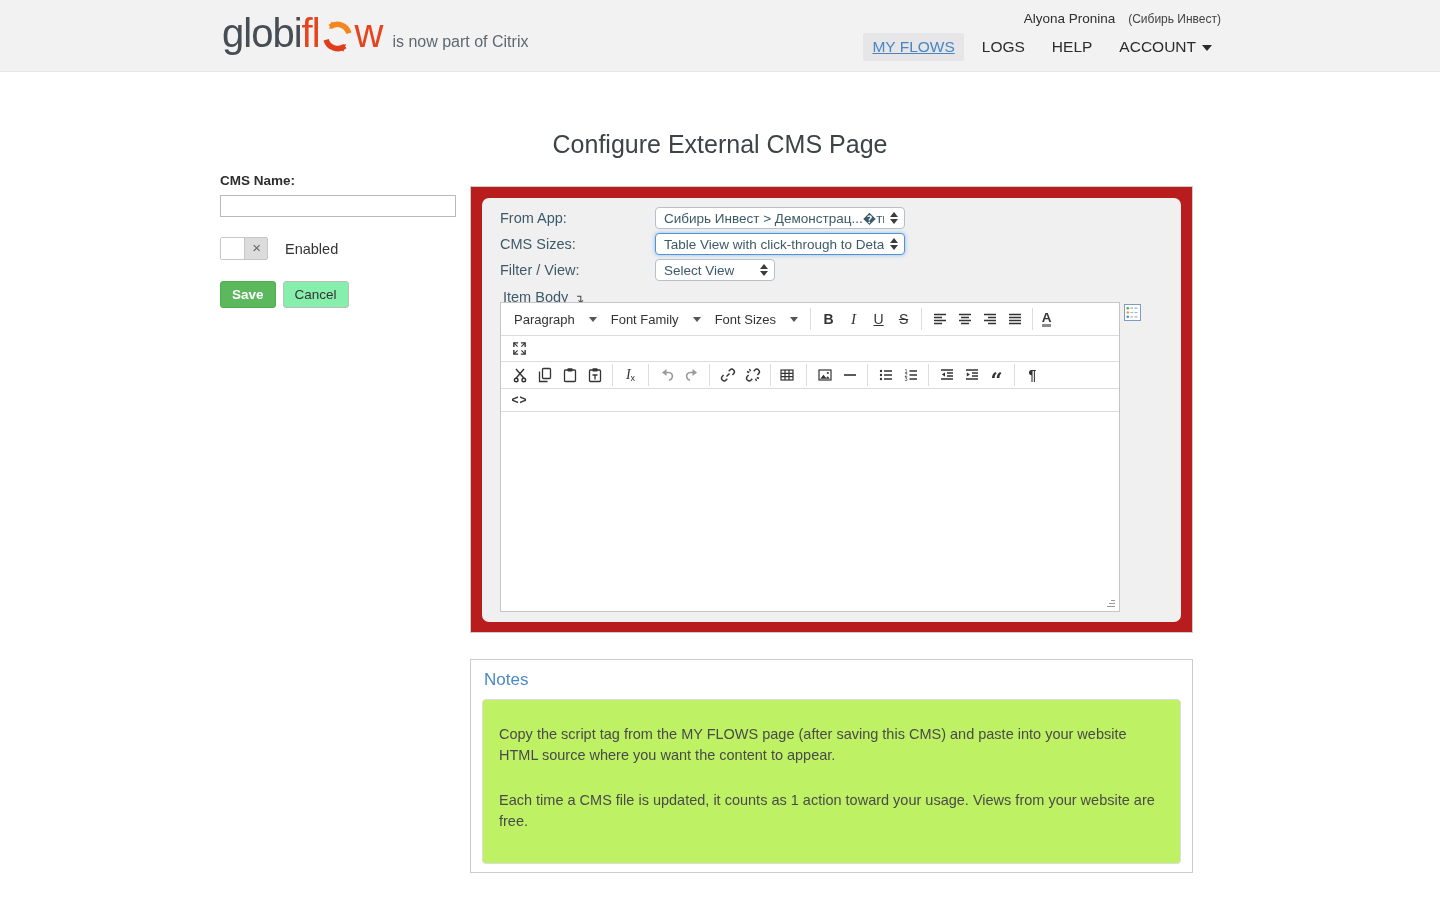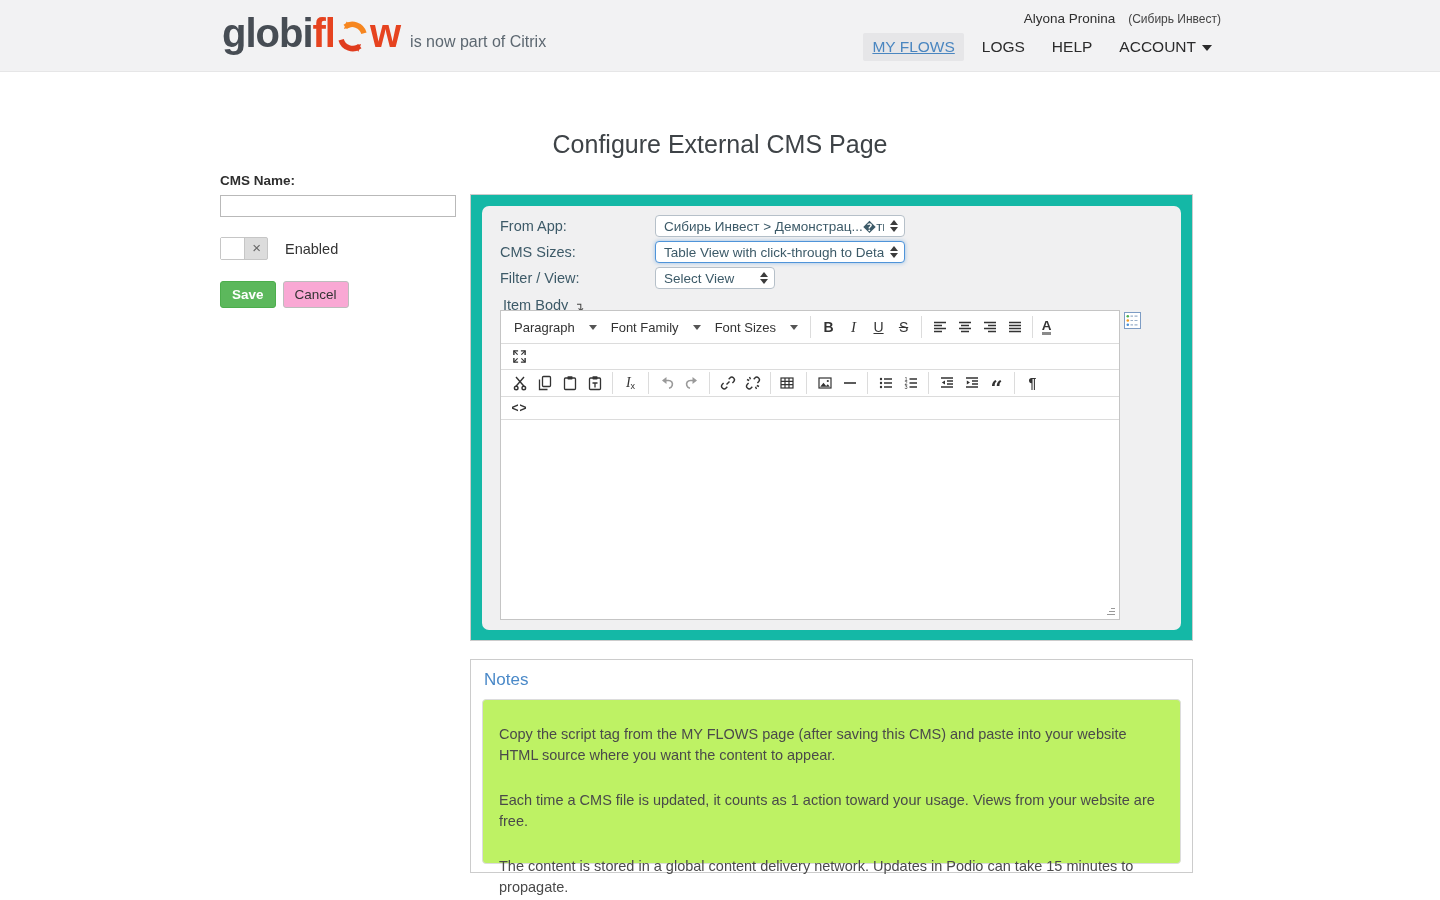--- a/index.html
+++ b/index.html
@@ -8,7 +8,7 @@
   
   .header { position:absolute; left:0; top:0; width:1440px; height:72px; background:#f2f2f3; border-bottom:1px solid #e6e6e7; }
   .logo { position:absolute; left:222px; top:11px; display:flex; align-items:baseline; white-space:nowrap; }
-  .logo .lg { font-size:40px; font-weight:bold; letter-spacing:-1px; }
+  .logo .lg { font-size:40px; font-weight:normal; letter-spacing:-1px; }
   .lg-dark { color:#474d54; }
   .lg-red { color:#e6431f; }
   .lg-o { width:33px; height:33px; align-self:center; margin:6px 1px 0; }

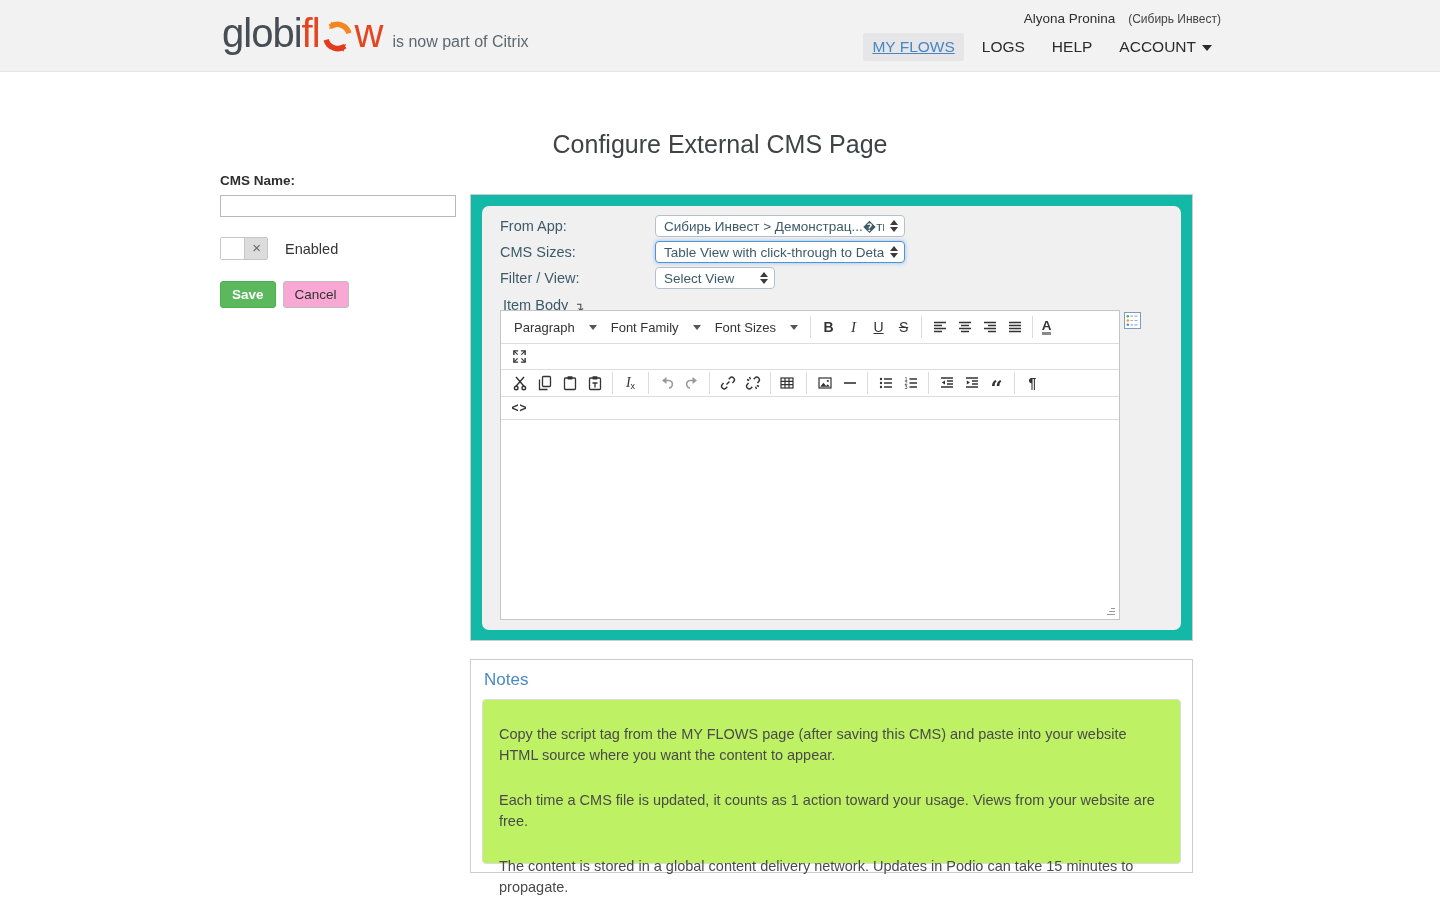--- a/index.html
+++ b/index.html
@@ -40,7 +40,7 @@
   .btn-cancel { background:#f9a8d4; border:1px solid #bdbdbd; border-radius:3px; color:#333; font-size:13.5px; padding:5px 11px; cursor:pointer; font-family:inherit; }
 
   
-  .config-outer { position:absolute; left:470px; top:194px; width:723px; height:447px; background:#14b8a6; border:1px solid #ccc; }
+  .config-outer { position:absolute; left:470px; top:186px; width:723px; height:447px; background:#b91c1c; border:1px solid #ccc; }
   .config-inner { position:absolute; left:11px; top:11px; right:11px; bottom:10px; background:#f0f0f1; border-radius:7px; padding:9px 0 0 18px; }
   .cfg-row { display:flex; align-items:center; height:22px; margin-bottom:4px; }
   .cfg-label { width:155px; font-size:14.5px; color:#3d5a68; }

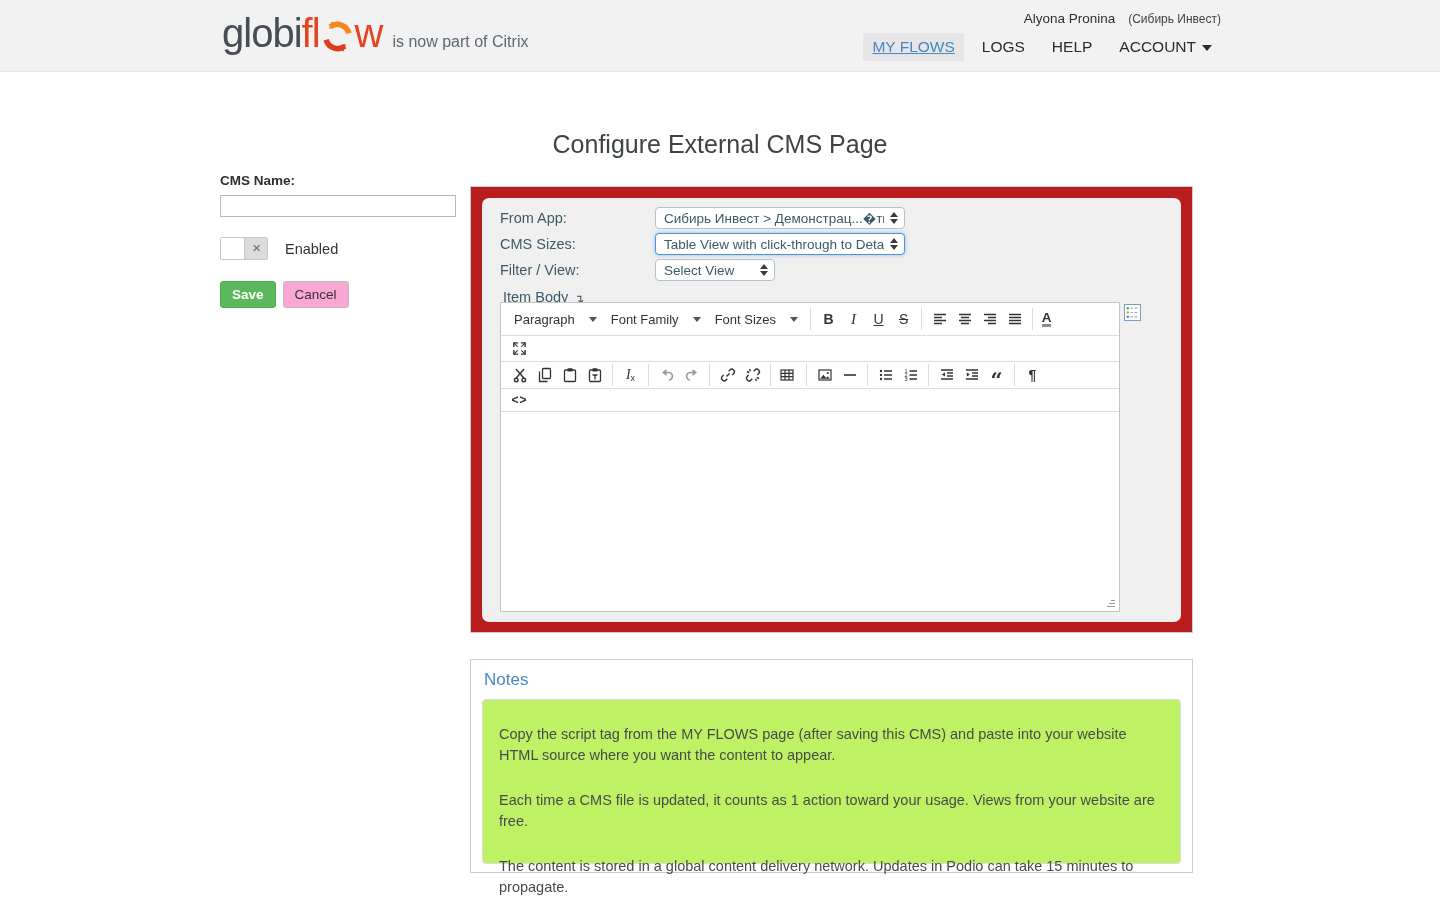--- a/index.html
+++ b/index.html
@@ -37,7 +37,7 @@
   .toggle-label { font-size:14.5px; color:#333; margin-left:17px; }
   .btn-row { margin-top:21px; display:flex; align-items:center; gap:7px; }
   .btn-save { background:#5cb85c; border:1px solid #4cae4c; border-radius:3px; color:#fff; font-weight:bold; font-size:13.5px; padding:5px 11px; cursor:pointer; font-family:inherit; }
-  .btn-cancel { background:#f9a8d4; border:1px solid #bdbdbd; border-radius:3px; color:#333; font-size:13.5px; padding:5px 11px; cursor:pointer; font-family:inherit; }
+  .btn-cancel { background:#86efac; border:1px solid #bdbdbd; border-radius:3px; color:#333; font-size:13.5px; padding:5px 11px; cursor:pointer; font-family:inherit; }
 
   
   .config-outer { position:absolute; left:470px; top:186px; width:723px; height:447px; background:#b91c1c; border:1px solid #ccc; }

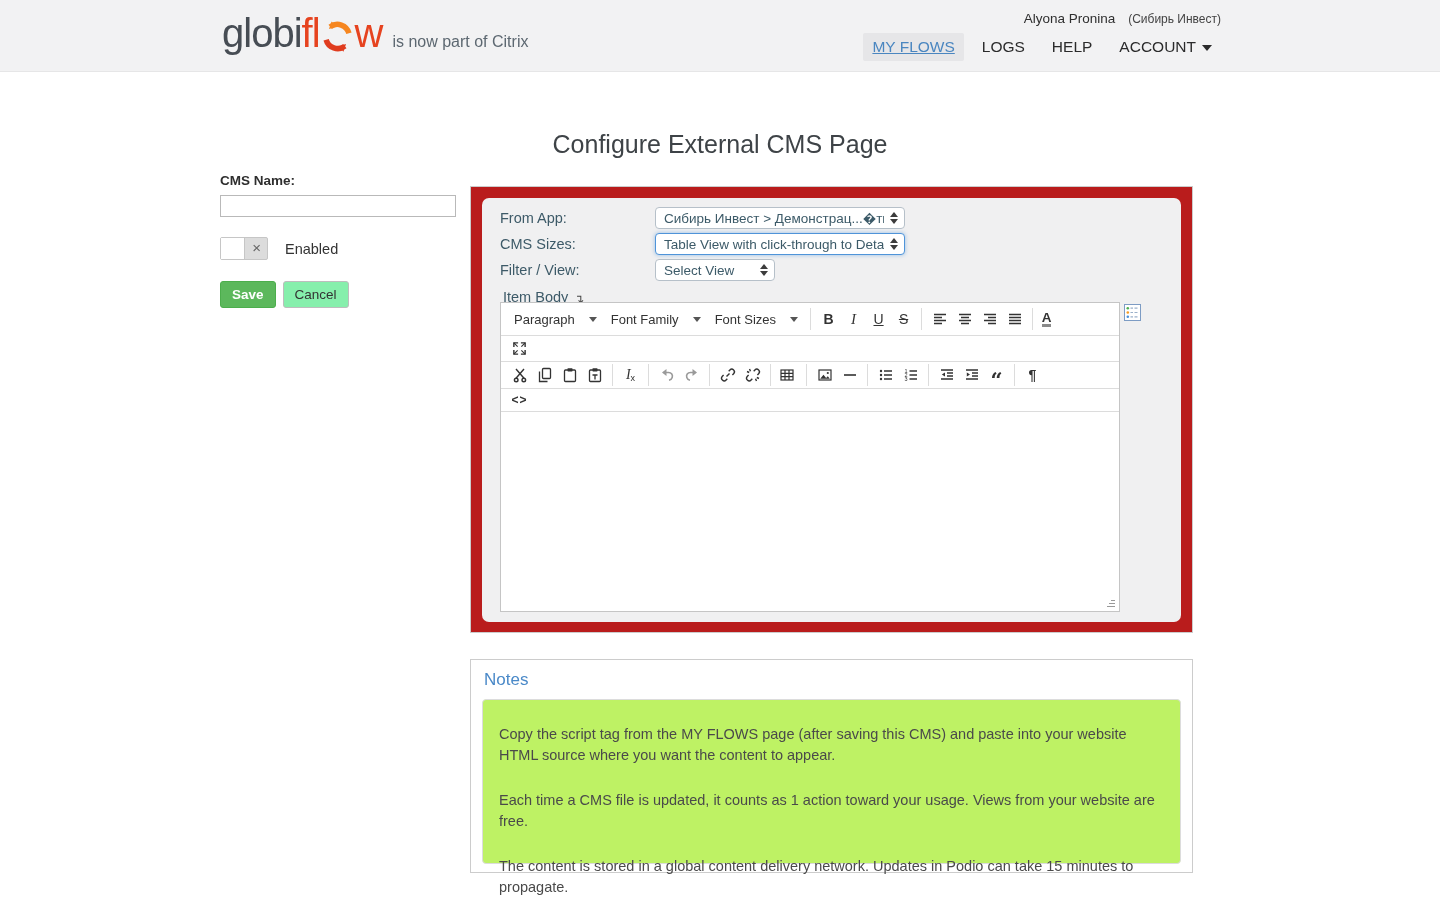--- a/index.html
+++ b/index.html
@@ -410,7 +410,6 @@
   <div class="notes-inner">
     <p>Copy the script tag from the MY FLOWS page (after saving this CMS) and paste into your website HTML source where you want the content to appear.</p>
     <p>Each time a CMS file is updated, it counts as 1 action toward your usage. Views from your website are free.</p>
-    <p>The content is stored in a global content delivery network. Updates in Podio can take 15 minutes to propagate.</p>
   </div>
 </div>
 

